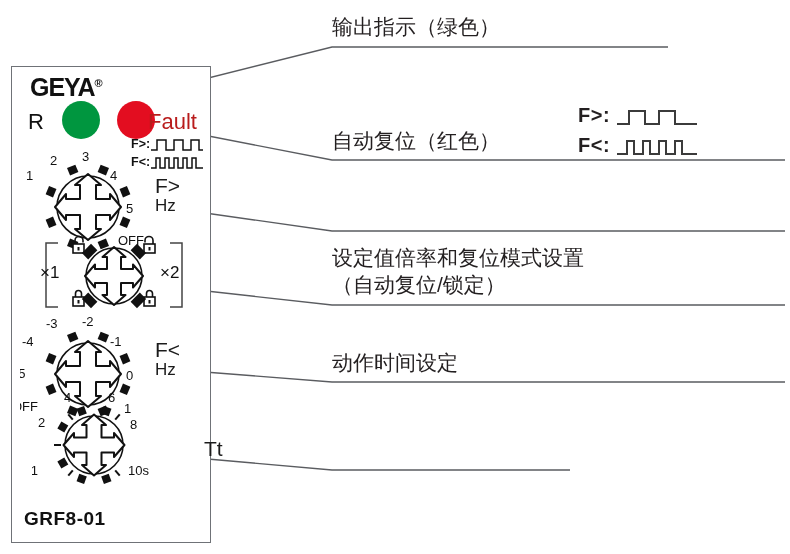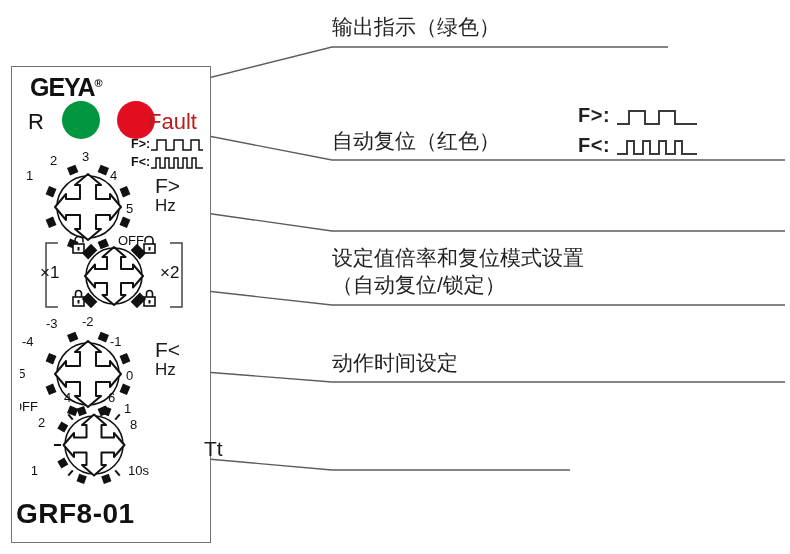--- a/index.html
+++ b/index.html
@@ -38,7 +38,7 @@
   .unit .big{font-size:21px;font-weight:500;letter-spacing:0px;}
   .unit .sm{font-size:17px;}
   .model{
-    position:absolute;left:4px;bottom:12px;font-size:28px;font-weight:bold;
+    position:absolute;left:12px;bottom:12px;font-size:19px;font-weight:bold;
     color:#111;letter-spacing:0.5px;
   }
   .mult{position:absolute;font-size:17px;color:#111;}

